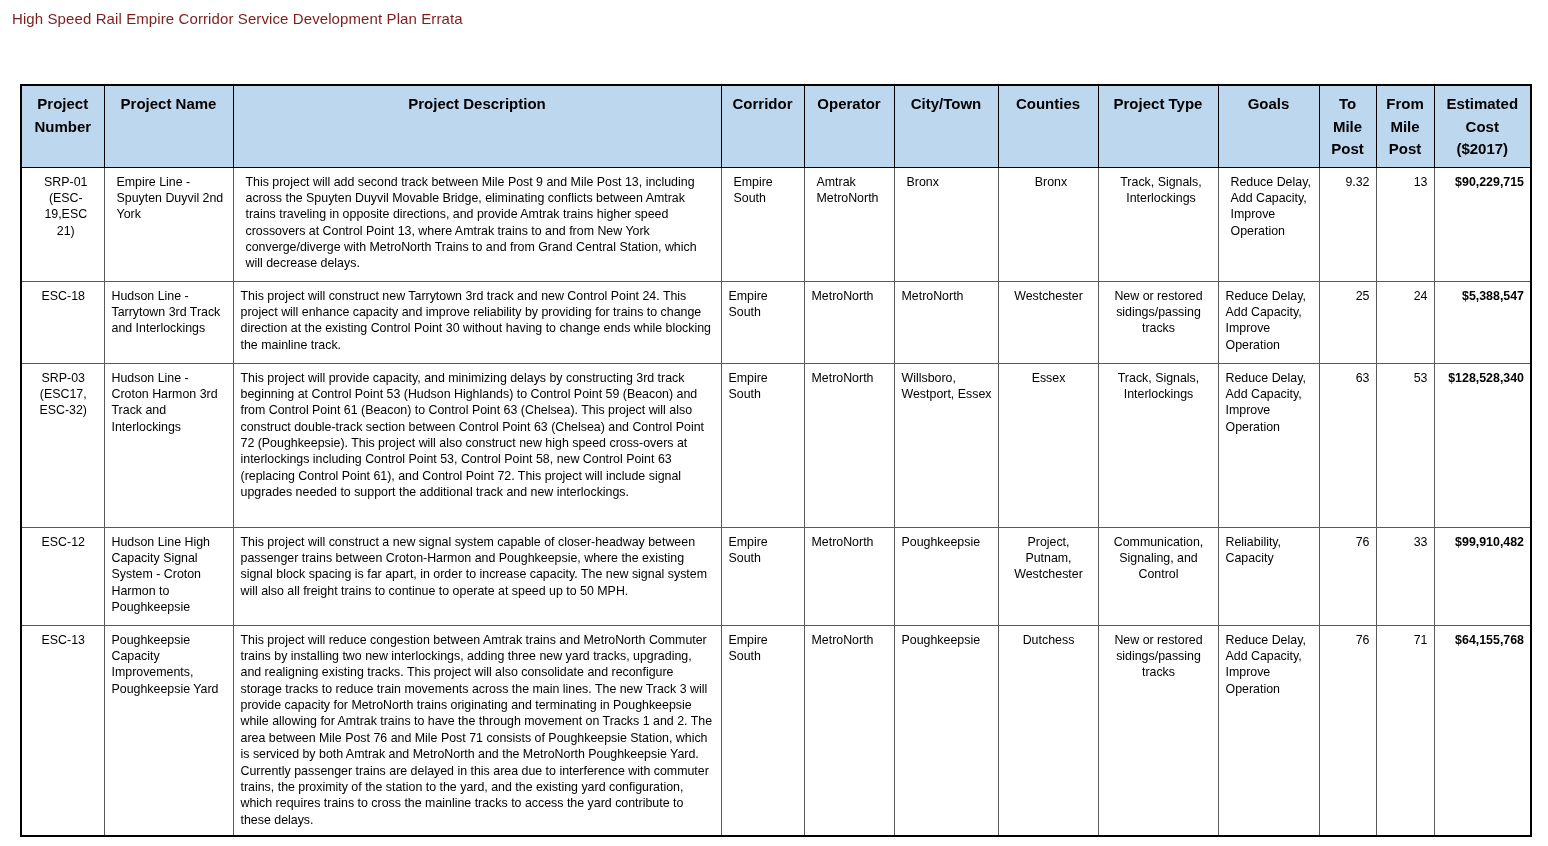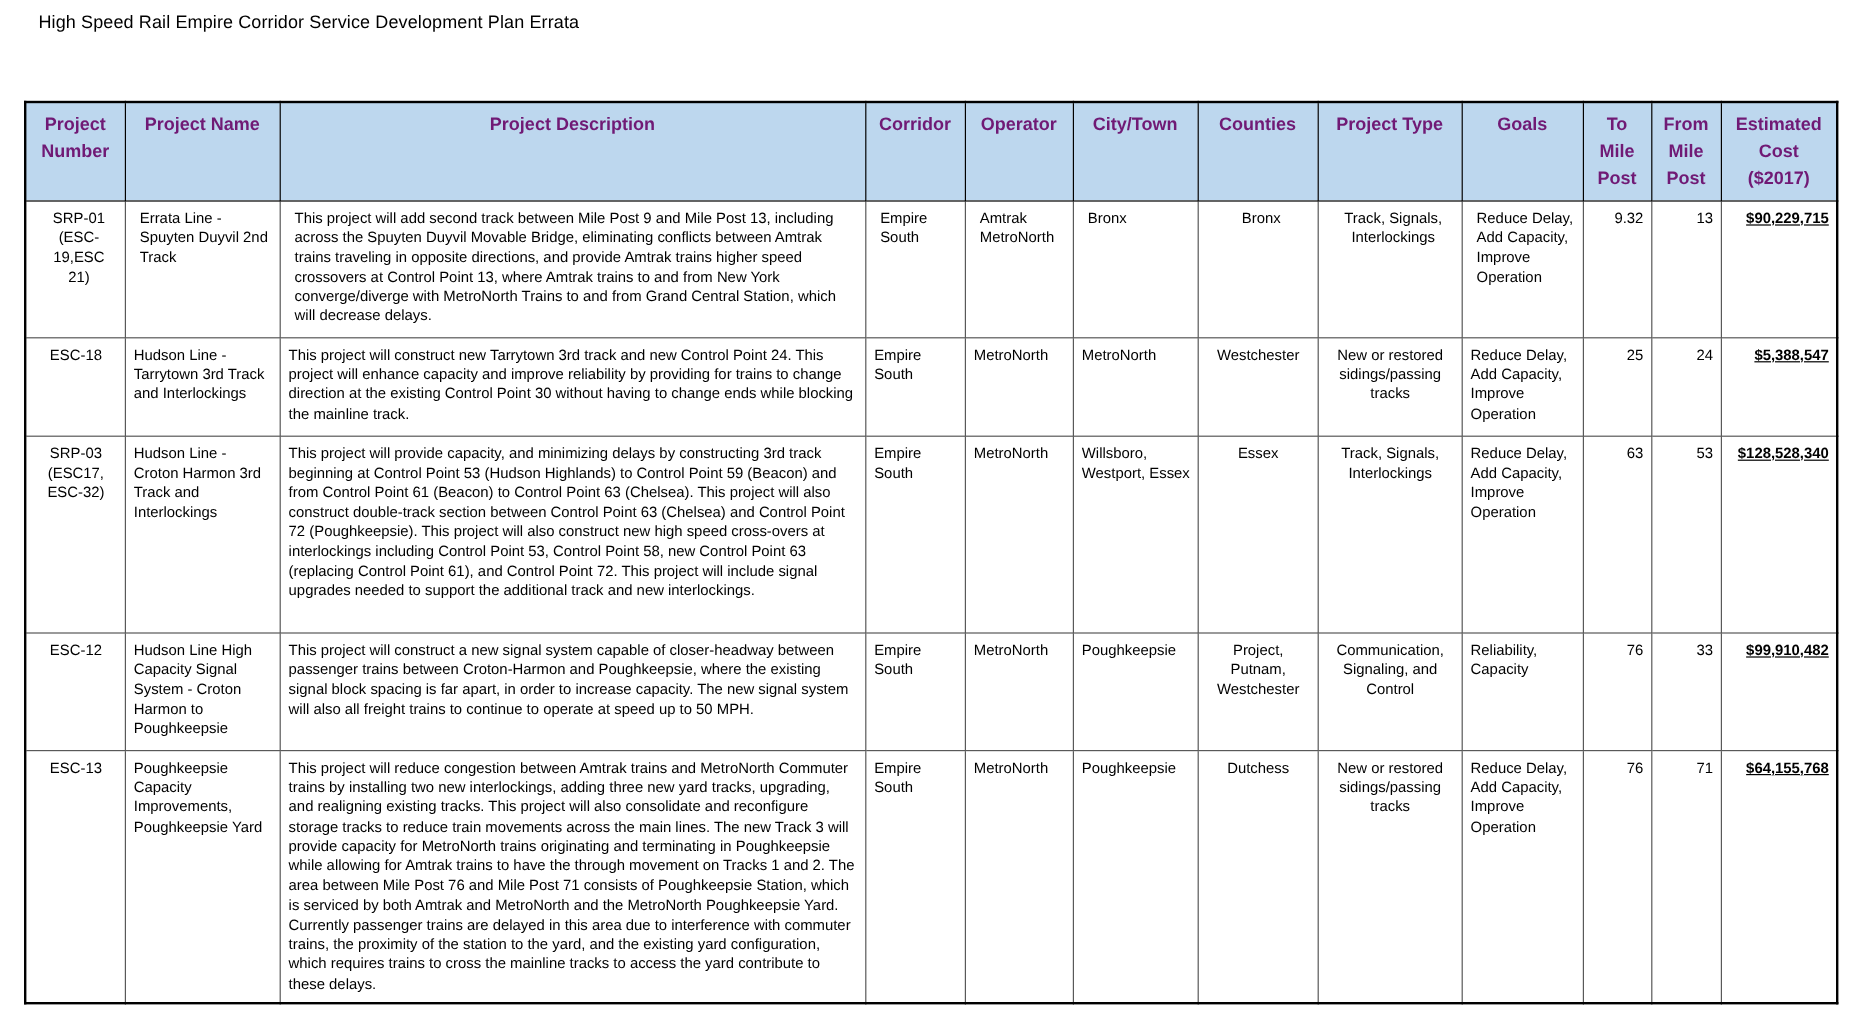--- a/index.html
+++ b/index.html
@@ -8,8 +8,8 @@
   .doc { position: relative; width: 1548px; height: 846px; }
 
   .doc-title {
-    position: absolute; left: 32px; top: 10px;
-    font-size: 15px; color: #000000; letter-spacing: .1px;
+    position: absolute; left: 12px; top: 10px;
+    font-size: 15px; color: #7f1d1d; letter-spacing: .1px;
   }
   .doc-subtitle {
     position: absolute; left: 20px; top: 54px;

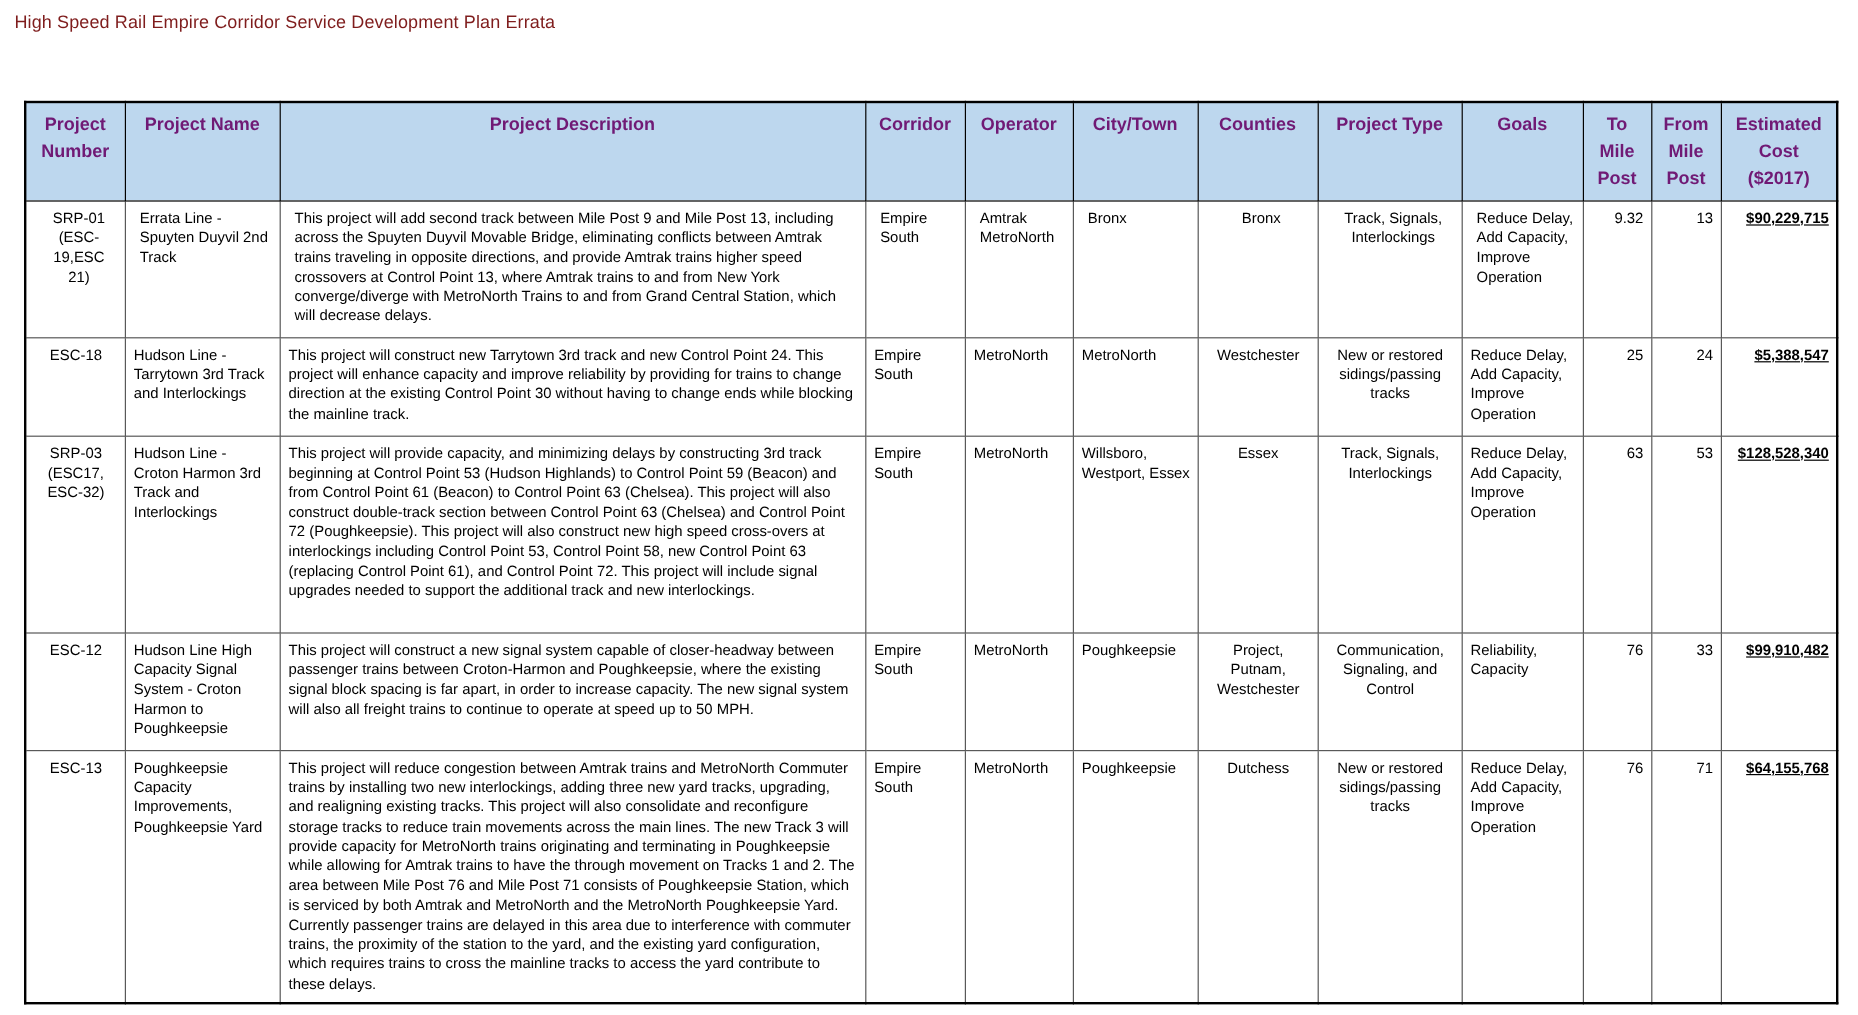--- a/index.html
+++ b/index.html
@@ -25,7 +25,7 @@
   table.grid th {
     background: #bdd7ee; border: 1.5px solid #000;
     font-size: 15px; font-weight: bold; text-align: center; vertical-align: top;
-    padding: 7px 4px 6px 4px; line-height: 1.5; color: #701a75;
+    padding: 7px 4px 6px 4px; line-height: 1.5; color: #000000;
   }
   table.grid td {
     border: 1px solid #595959; vertical-align: top;

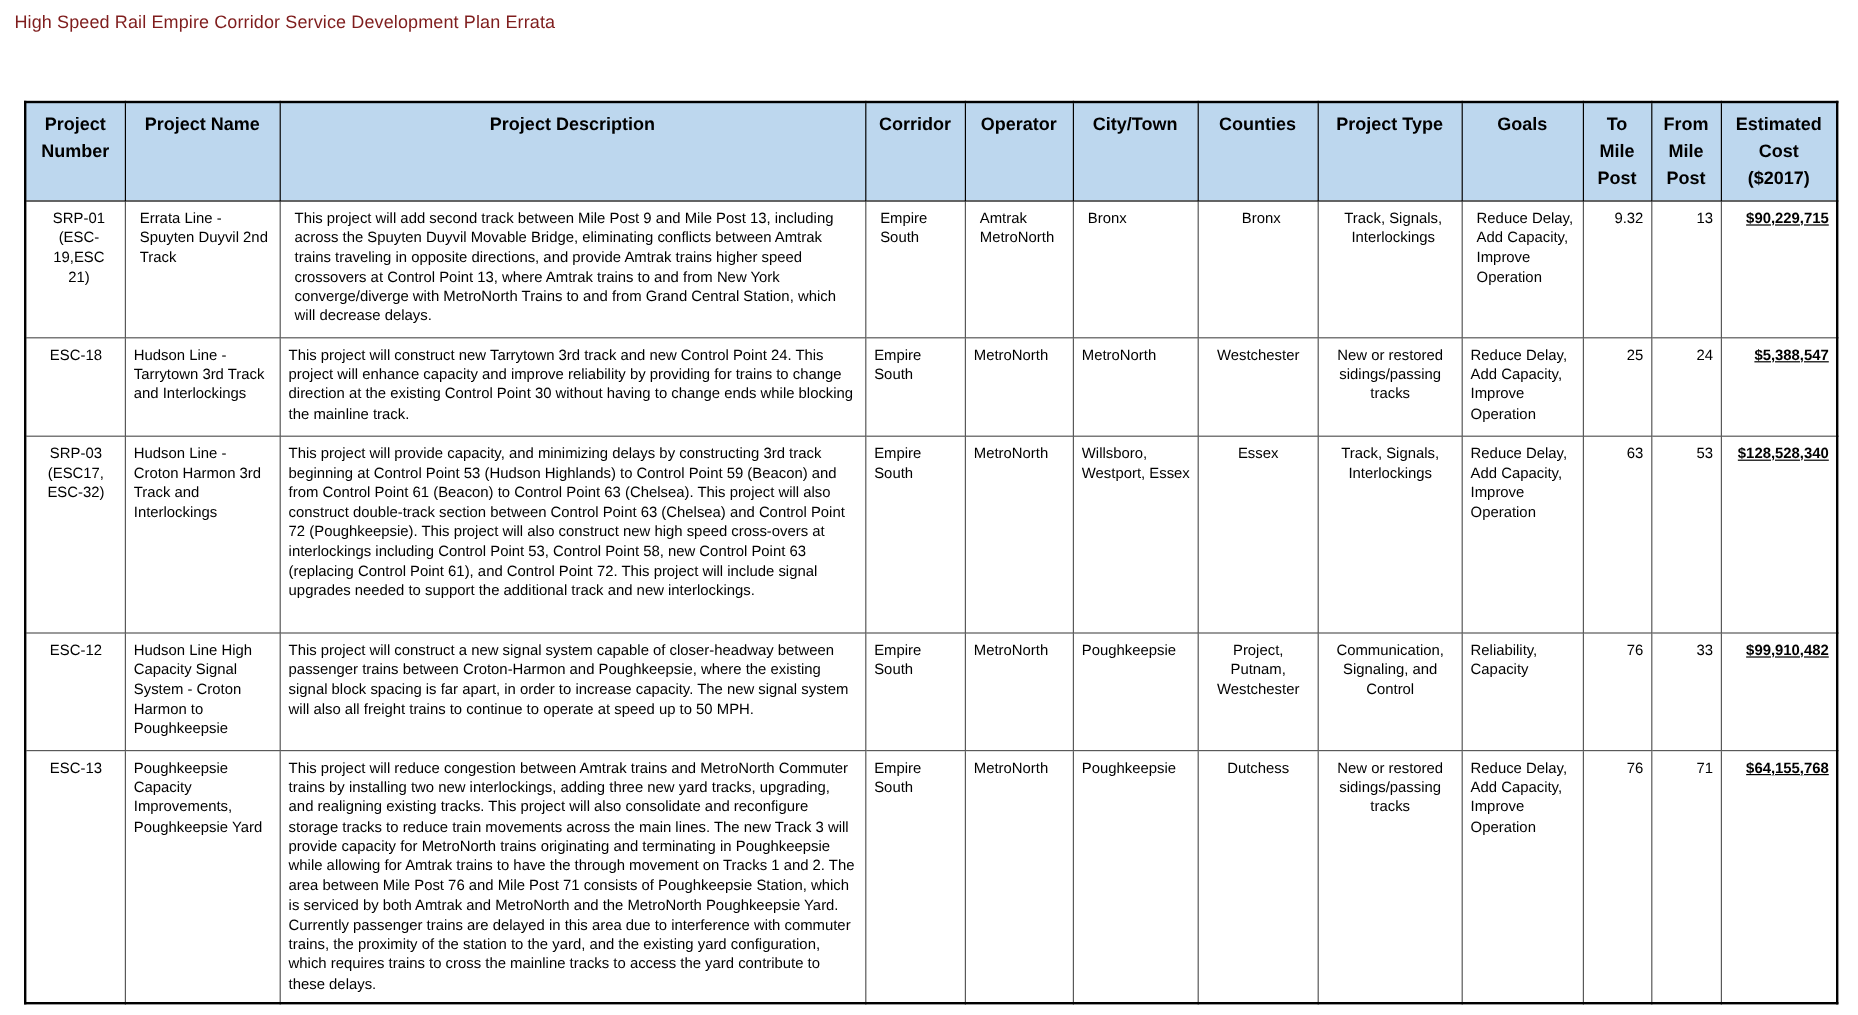--- a/index.html
+++ b/index.html
@@ -82,7 +82,7 @@
     <tbody id="table-body">
         <tr class="row-0">
           <td class="al-center">SRP-01 (ESC-19,ESC 21)</td>
-          <td class="al-left">Errata Line - Spuyten Duyvil 2nd Track</td>
+          <td class="al-left">Empire Line - Spuyten Duyvil 2nd York</td>
           <td class="al-left">This project will add second track between Mile Post 9 and Mile Post 13, including across the Spuyten Duyvil Movable Bridge, eliminating conflicts between Amtrak trains traveling in opposite directions, and provide Amtrak trains higher speed crossovers at Control Point 13, where Amtrak trains to and from New York converge/diverge with MetroNorth Trains to and from Grand Central Station, which will decrease delays.</td>
           <td class="al-left">Empire South</td>
           <td class="al-left">Amtrak MetroNorth</td>

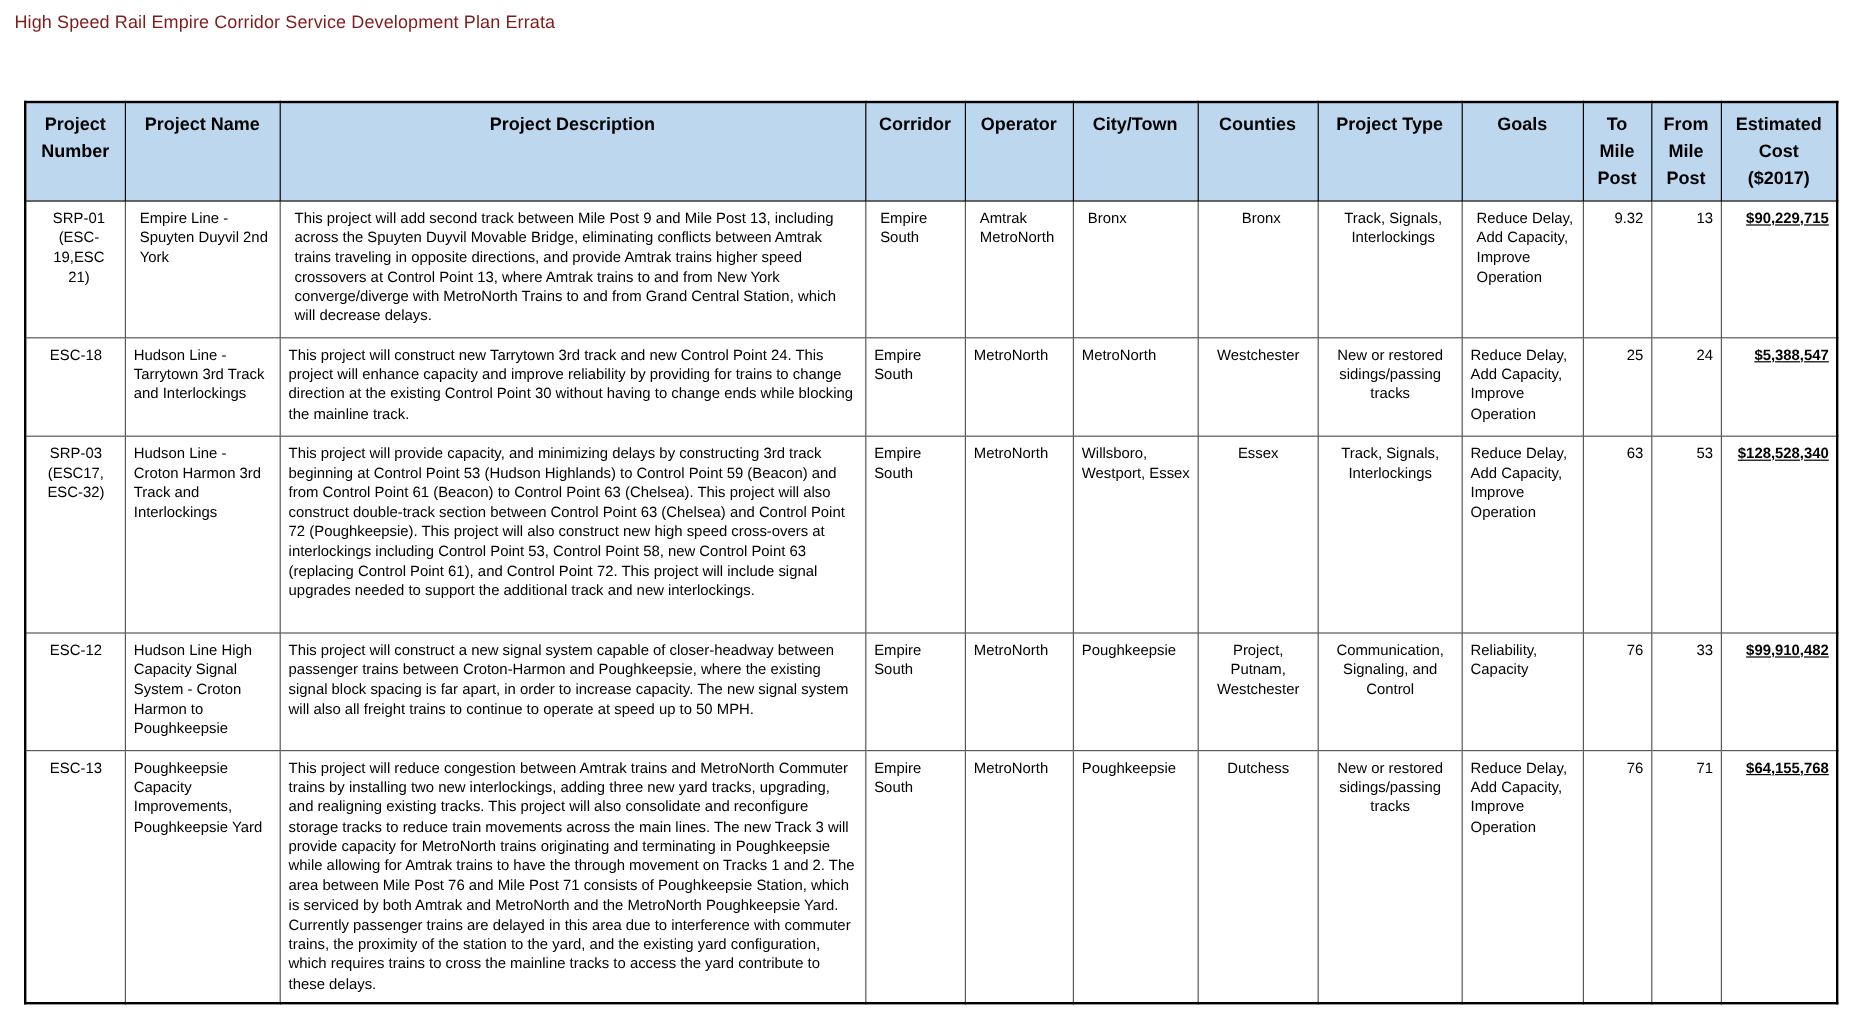--- a/index.html
+++ b/index.html
@@ -35,7 +35,7 @@
   td.al-left   { text-align: left; }
   td.al-center { text-align: center; }
   td.al-right  { text-align: right; padding-right: 10px; }
-  td.cost      { font-weight: bold; padding-right: 7px; text-decoration: underline; }
+  td.cost      { font-weight: bold; padding-right: 7px; }
   tr.row-0 td { height: 114px; padding-left: 12px; }
   tr.row-1 td { height: 82px; }
   tr.row-2 td { height: 164px; }

